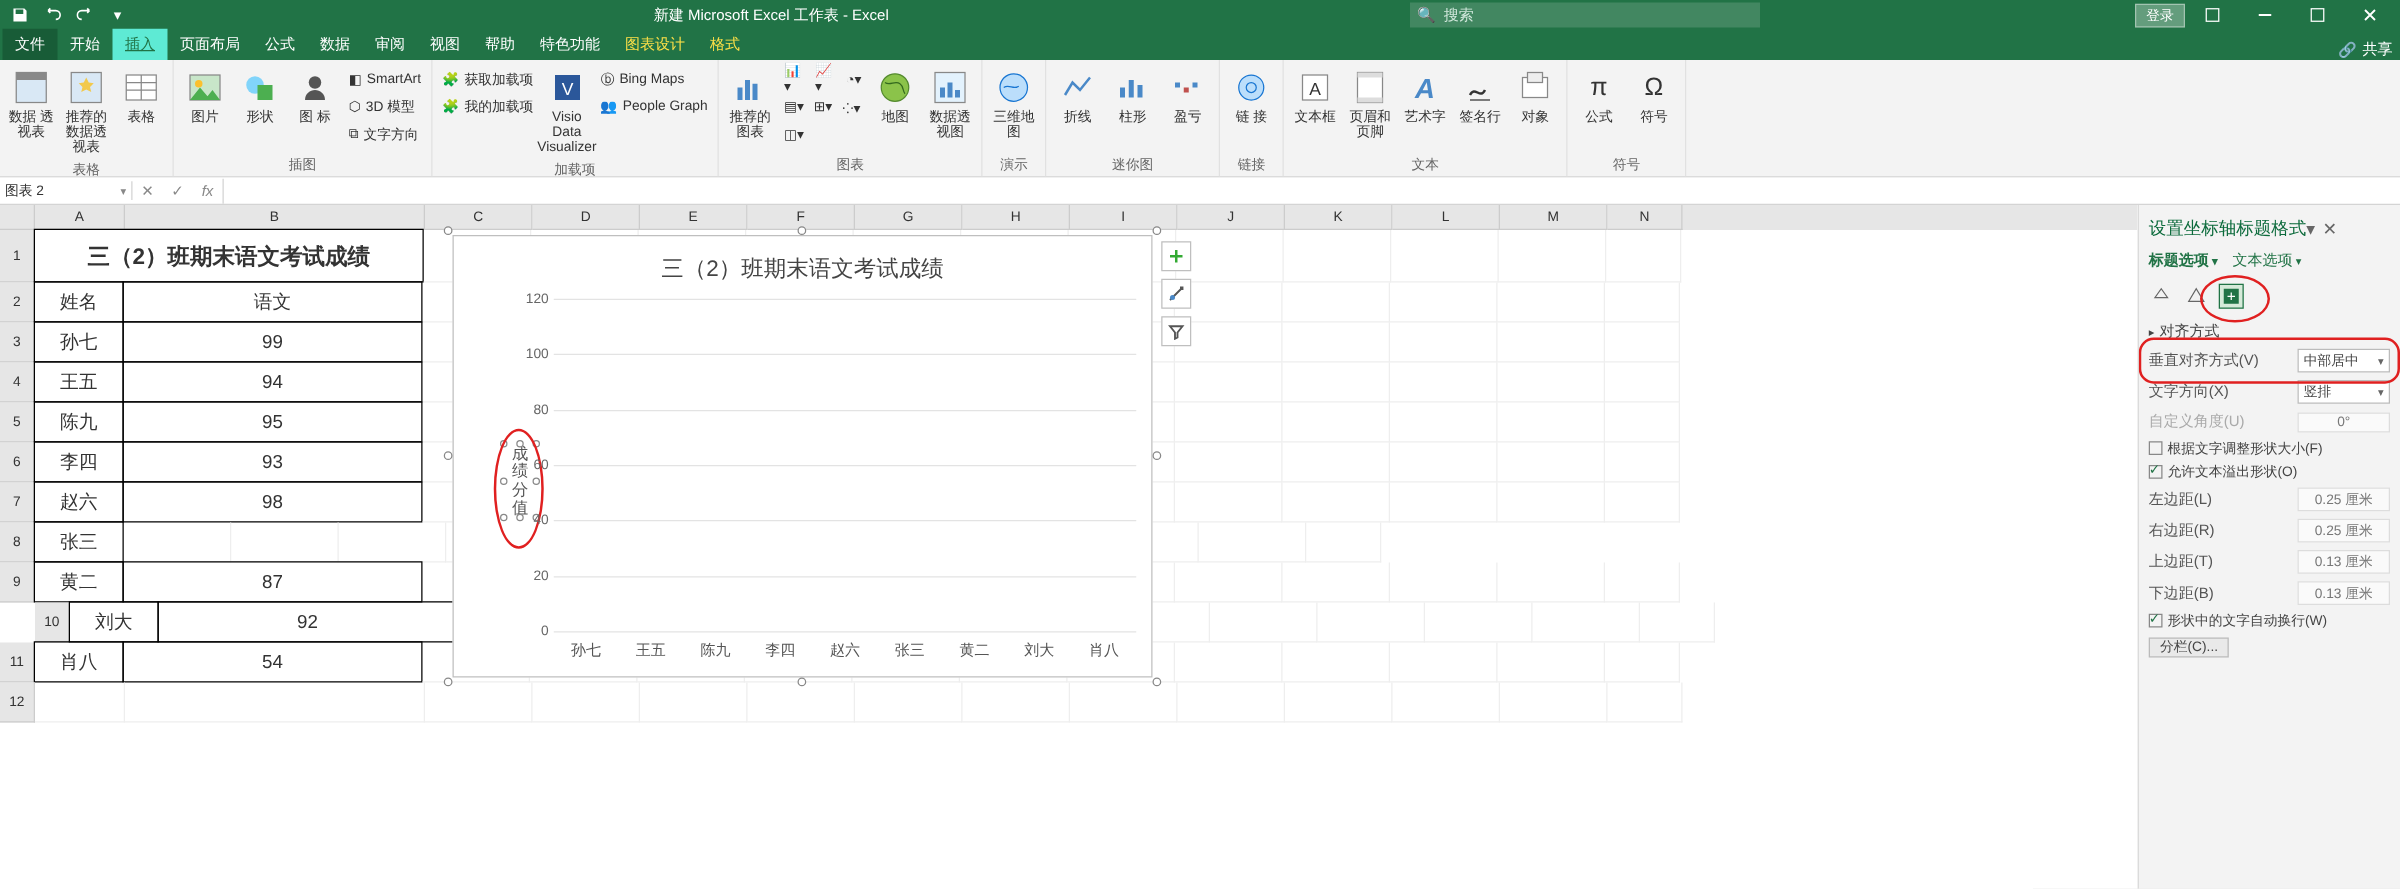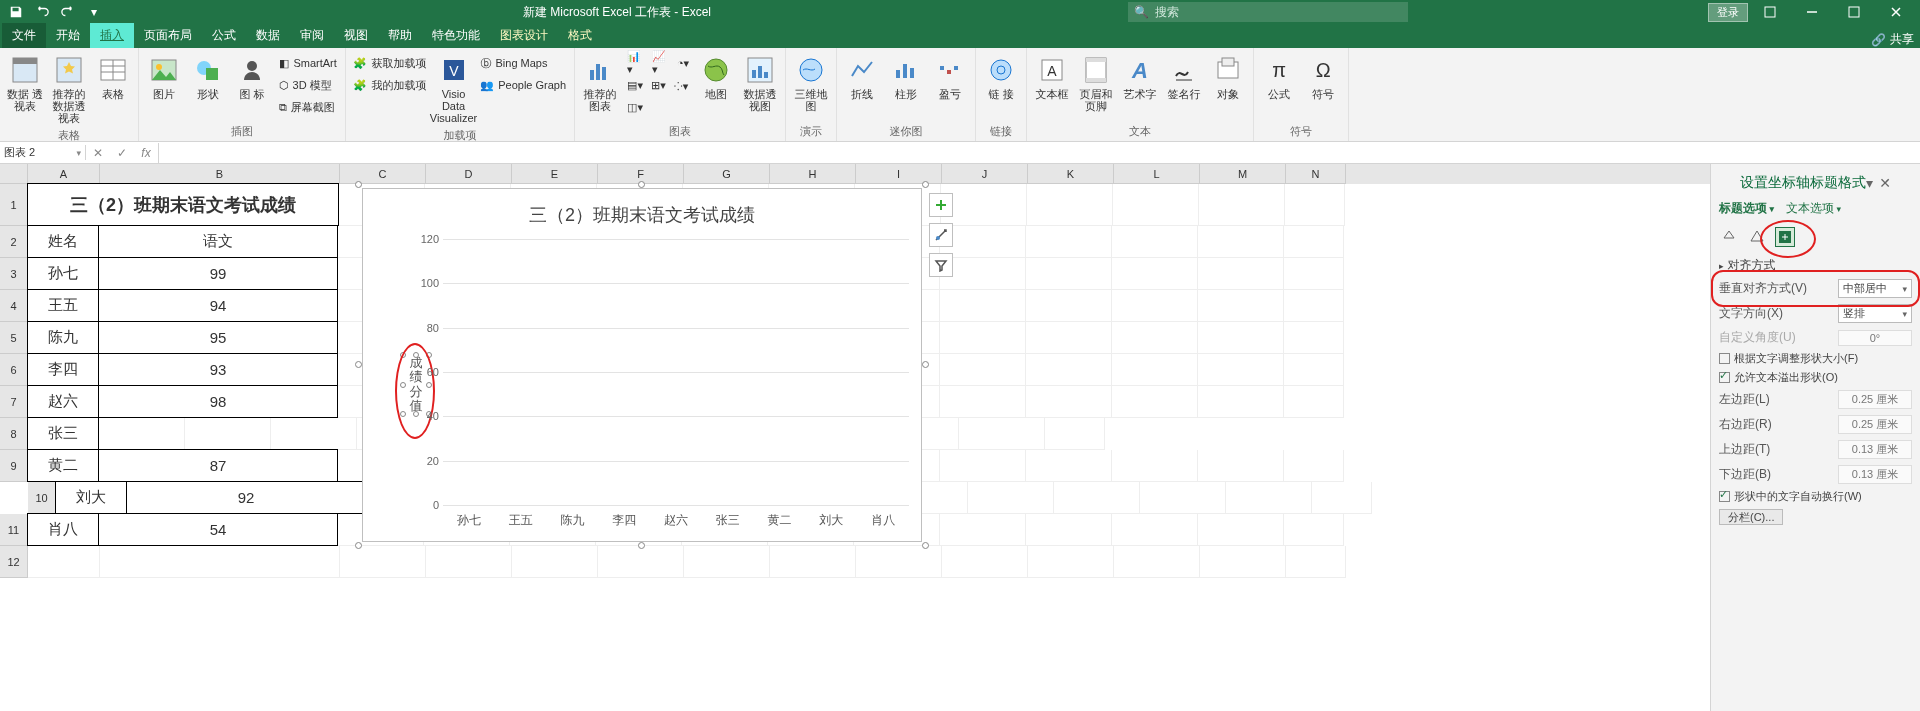--- a/index.html
+++ b/index.html
@@ -20,7 +20,7 @@
 .tab { padding: 4px 10px; color: #fff; font-size: 12px; cursor: pointer; }
 .tab.file { background: #185c37; }
 .tab.active { background: #5eead4; color: #217346; text-decoration: underline; }
-.tab.contextual { color: #fef9c3; }
+.tab.contextual { color: #fde047; }
 .tabs-right { margin-left: auto; padding-right: 6px; color: #fff; display:flex; align-items:center; gap:4px; }
 
 

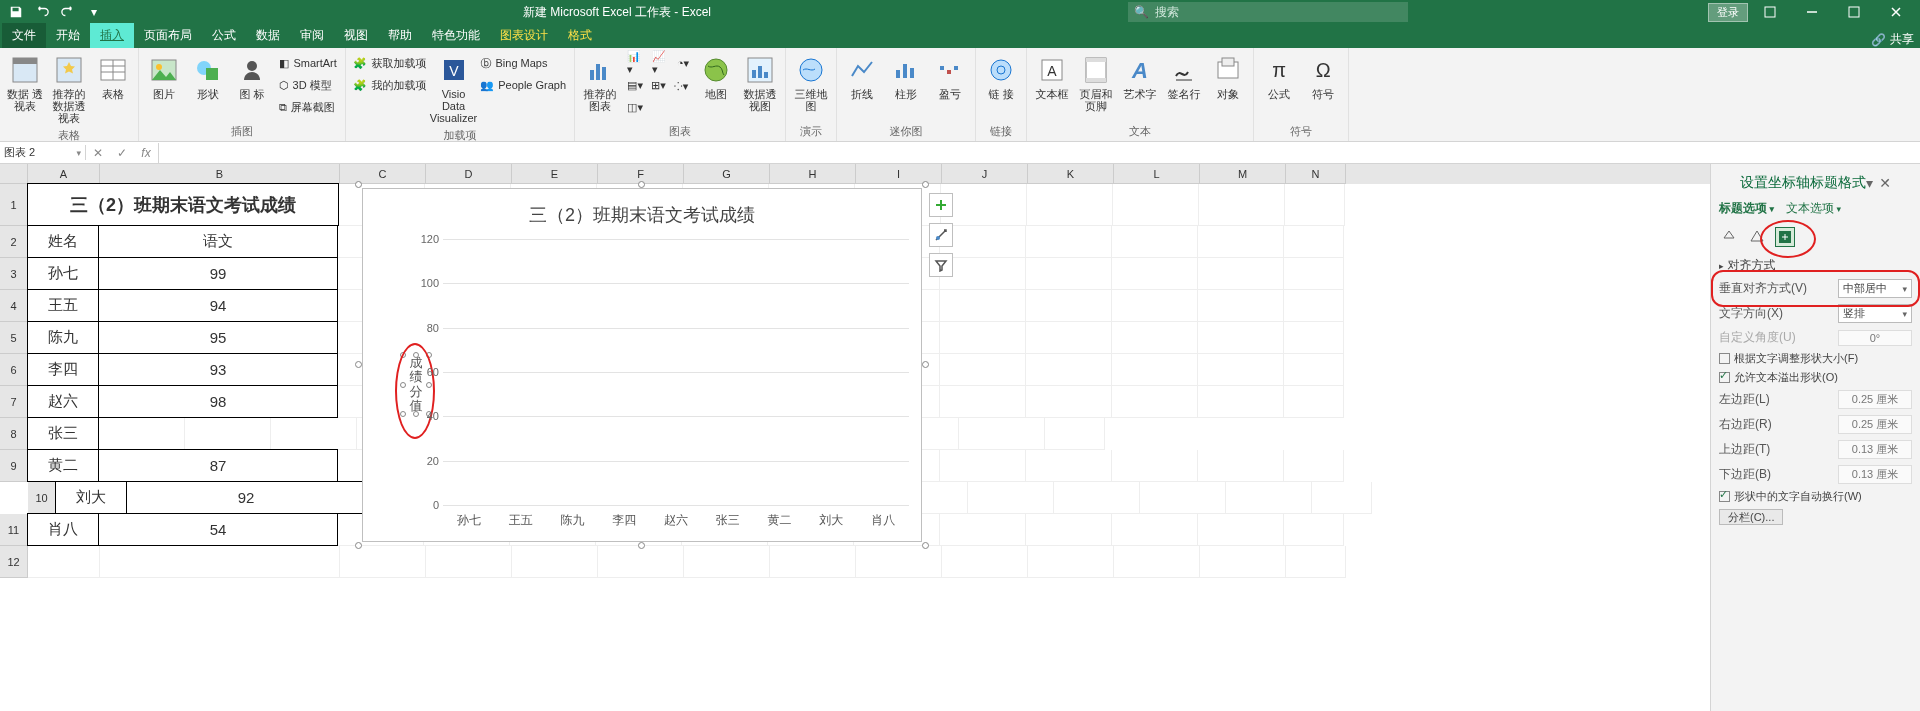--- a/index.html
+++ b/index.html
@@ -261,7 +261,7 @@
           </div>
         <div class="rsmall">
             <span>⧉</span>
-            <span>屏幕截图</span>
+            <span>文字方向</span>
           </div>
       </div>
     </div>

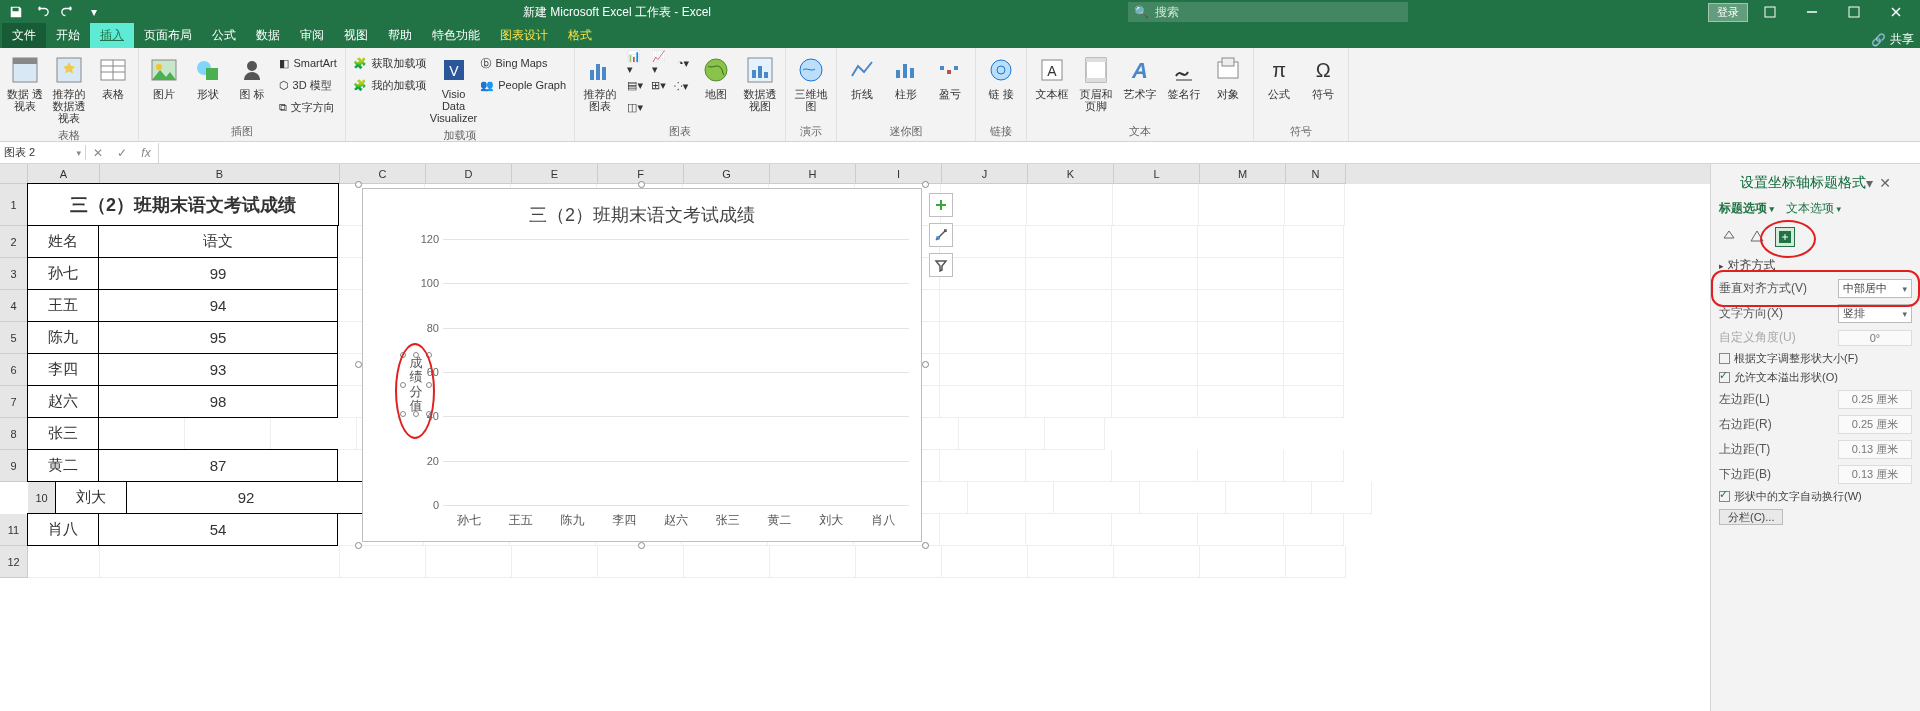--- a/index.html
+++ b/index.html
@@ -37,7 +37,7 @@
 
 
 .formula-bar { height: 22px; background: #fff; border-bottom: 1px solid #d4d4d4; display: flex; align-items: center; }
-.name-box { width: 86px; border-right: 1px solid #d4d4d4; padding: 0 4px; display:flex; align-items:center; justify-content:space-between; font-size:11px; }
+.name-box { width: 106px; border-right: 1px solid #d4d4d4; padding: 0 4px; display:flex; align-items:center; justify-content:space-between; font-size:11px; }
 .fb-btns { display:flex; border-right:1px solid #d4d4d4; }
 .fb-btn { width: 24px; height: 20px; display:flex; align-items:center; justify-content:center; color:#888; cursor:pointer; }
 .fx { font-style: italic; }

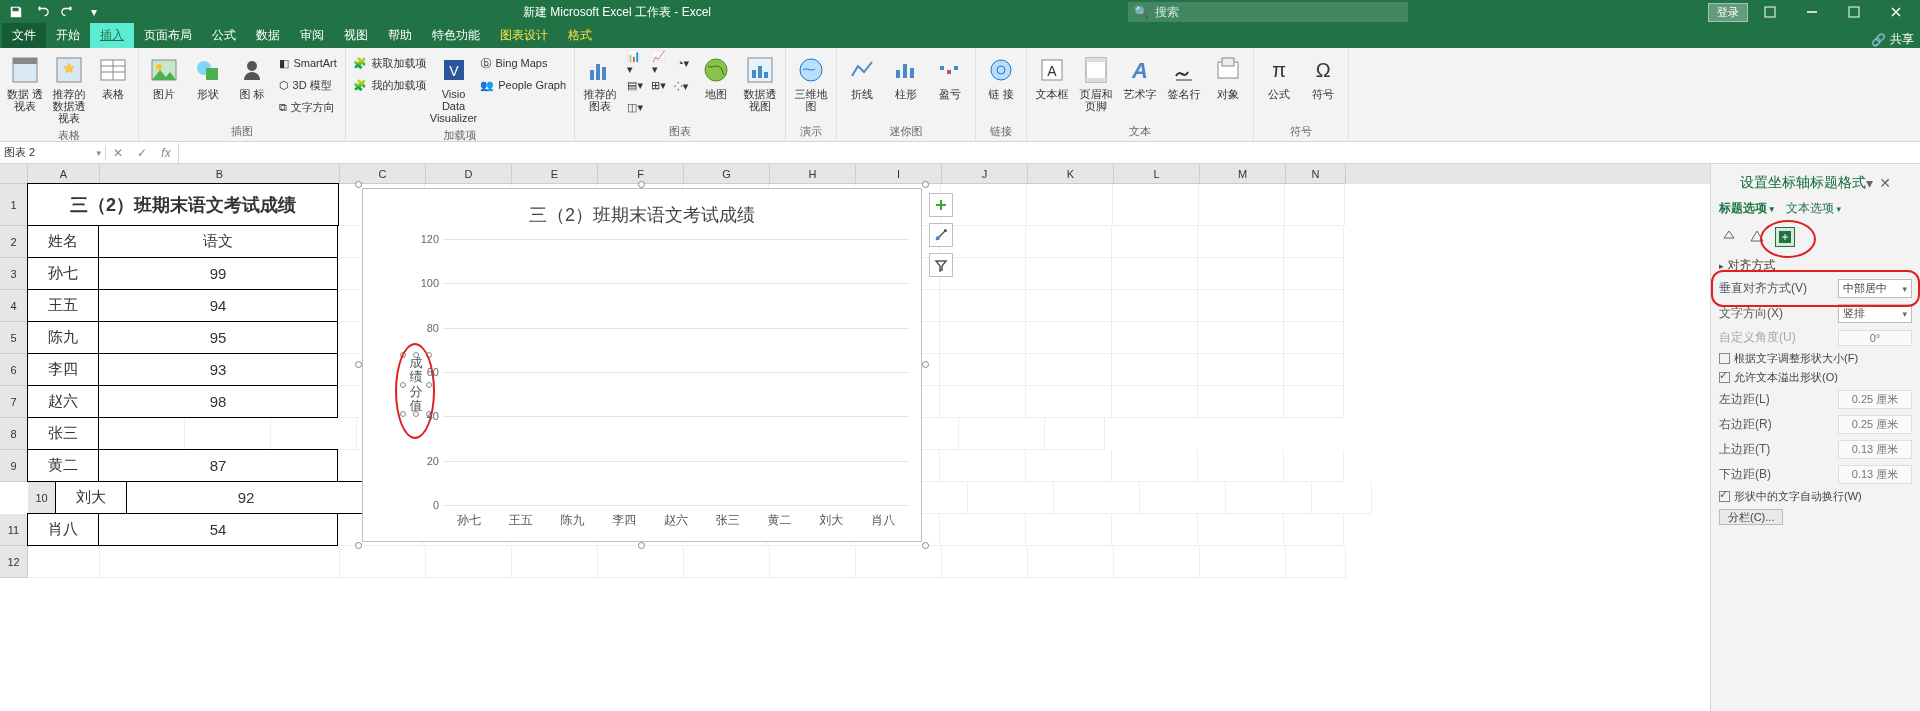--- a/index.html
+++ b/index.html
@@ -84,7 +84,7 @@
 
 
 .pane { width: 210px; background: #f3f3f3; border-left:1px solid #d4d4d4; padding: 4px 8px; font-size:12px; color:#444; overflow:hidden; }
-.pane-title { color:#0b6a3b; font-size:14px; padding:6px 0; display:flex; align-items:center; justify-content:center; }
+.pane-title { color:#0b6a3b; font-size:14px; padding:6px 0; display:flex; align-items:center; justify-content:flex-start; }
 .pane-tabs { display:flex; gap:12px; padding:2px 0 6px 0; font-size:12px; }
 .pane-tabs .pt { color:#217346; }
 .pane-tabs .pt.active { font-weight:bold; color:#217346; }

